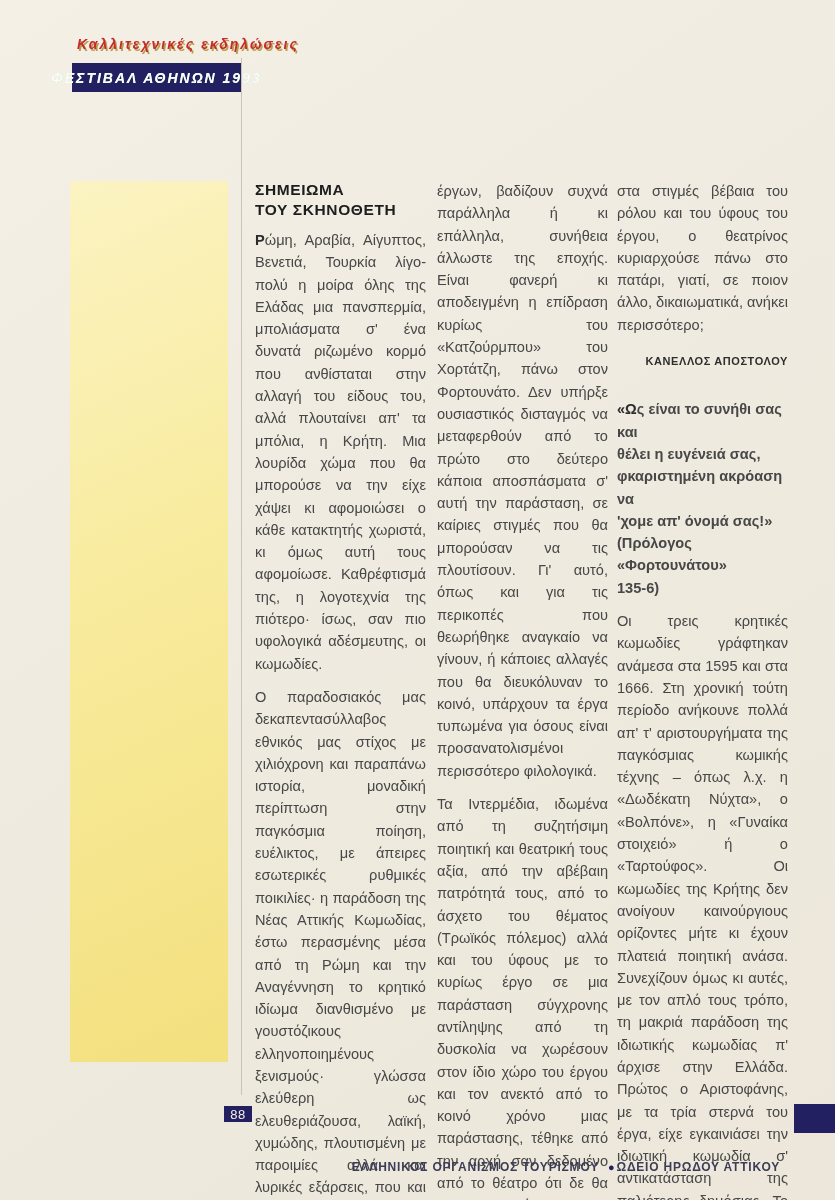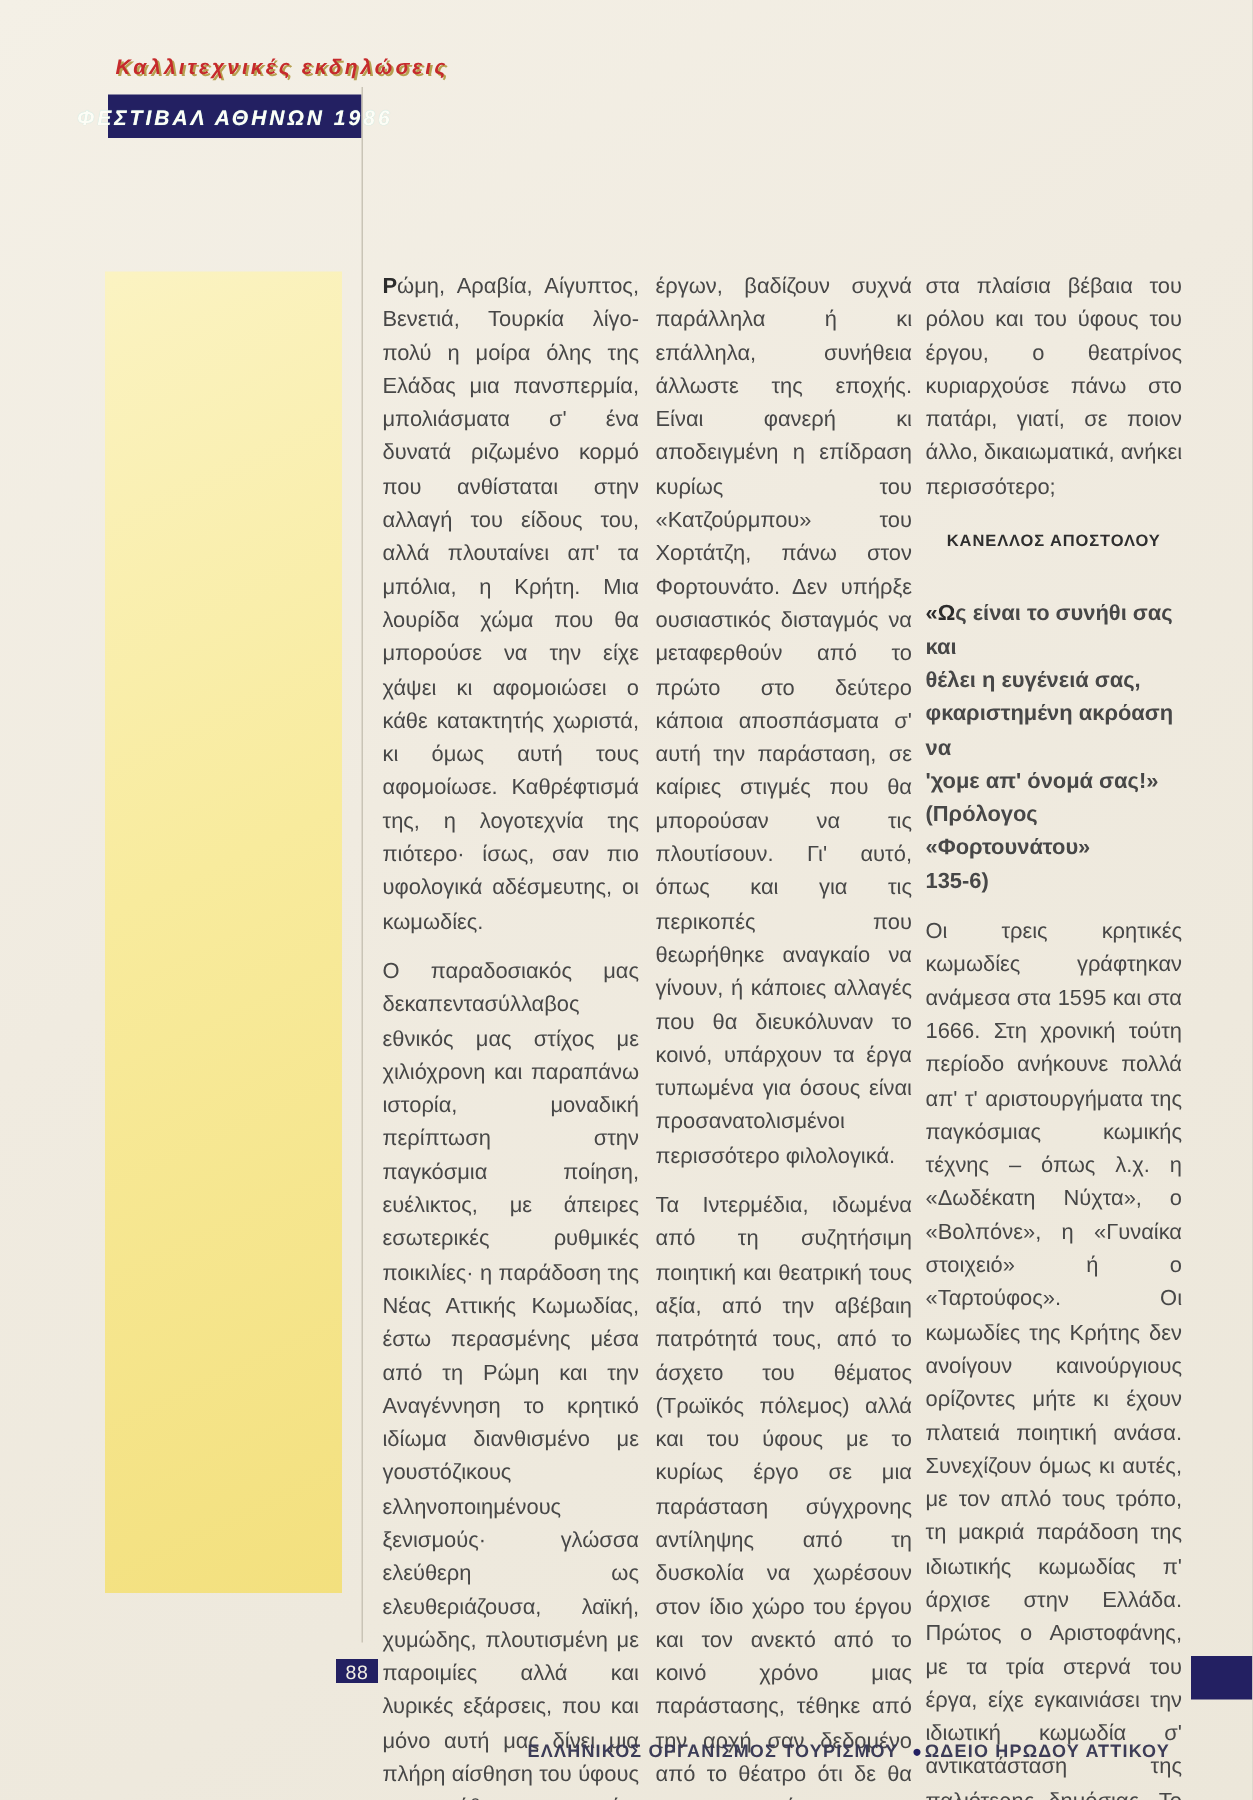--- a/index.html
+++ b/index.html
@@ -103,7 +103,7 @@
   <div class="kicker">Καλλιτεχνικές εκδηλώσεις</div>
 
   <div class="title-box">
-    <span>ΦΕΣΤΙΒΑΛ ΑΘΗΝΩΝ 1986</span>
+    <span>ΦΕΣΤΙΒΑΛ ΑΘΗΝΩΝ 1993</span>
   </div>
 
   <div class="vline"></div>

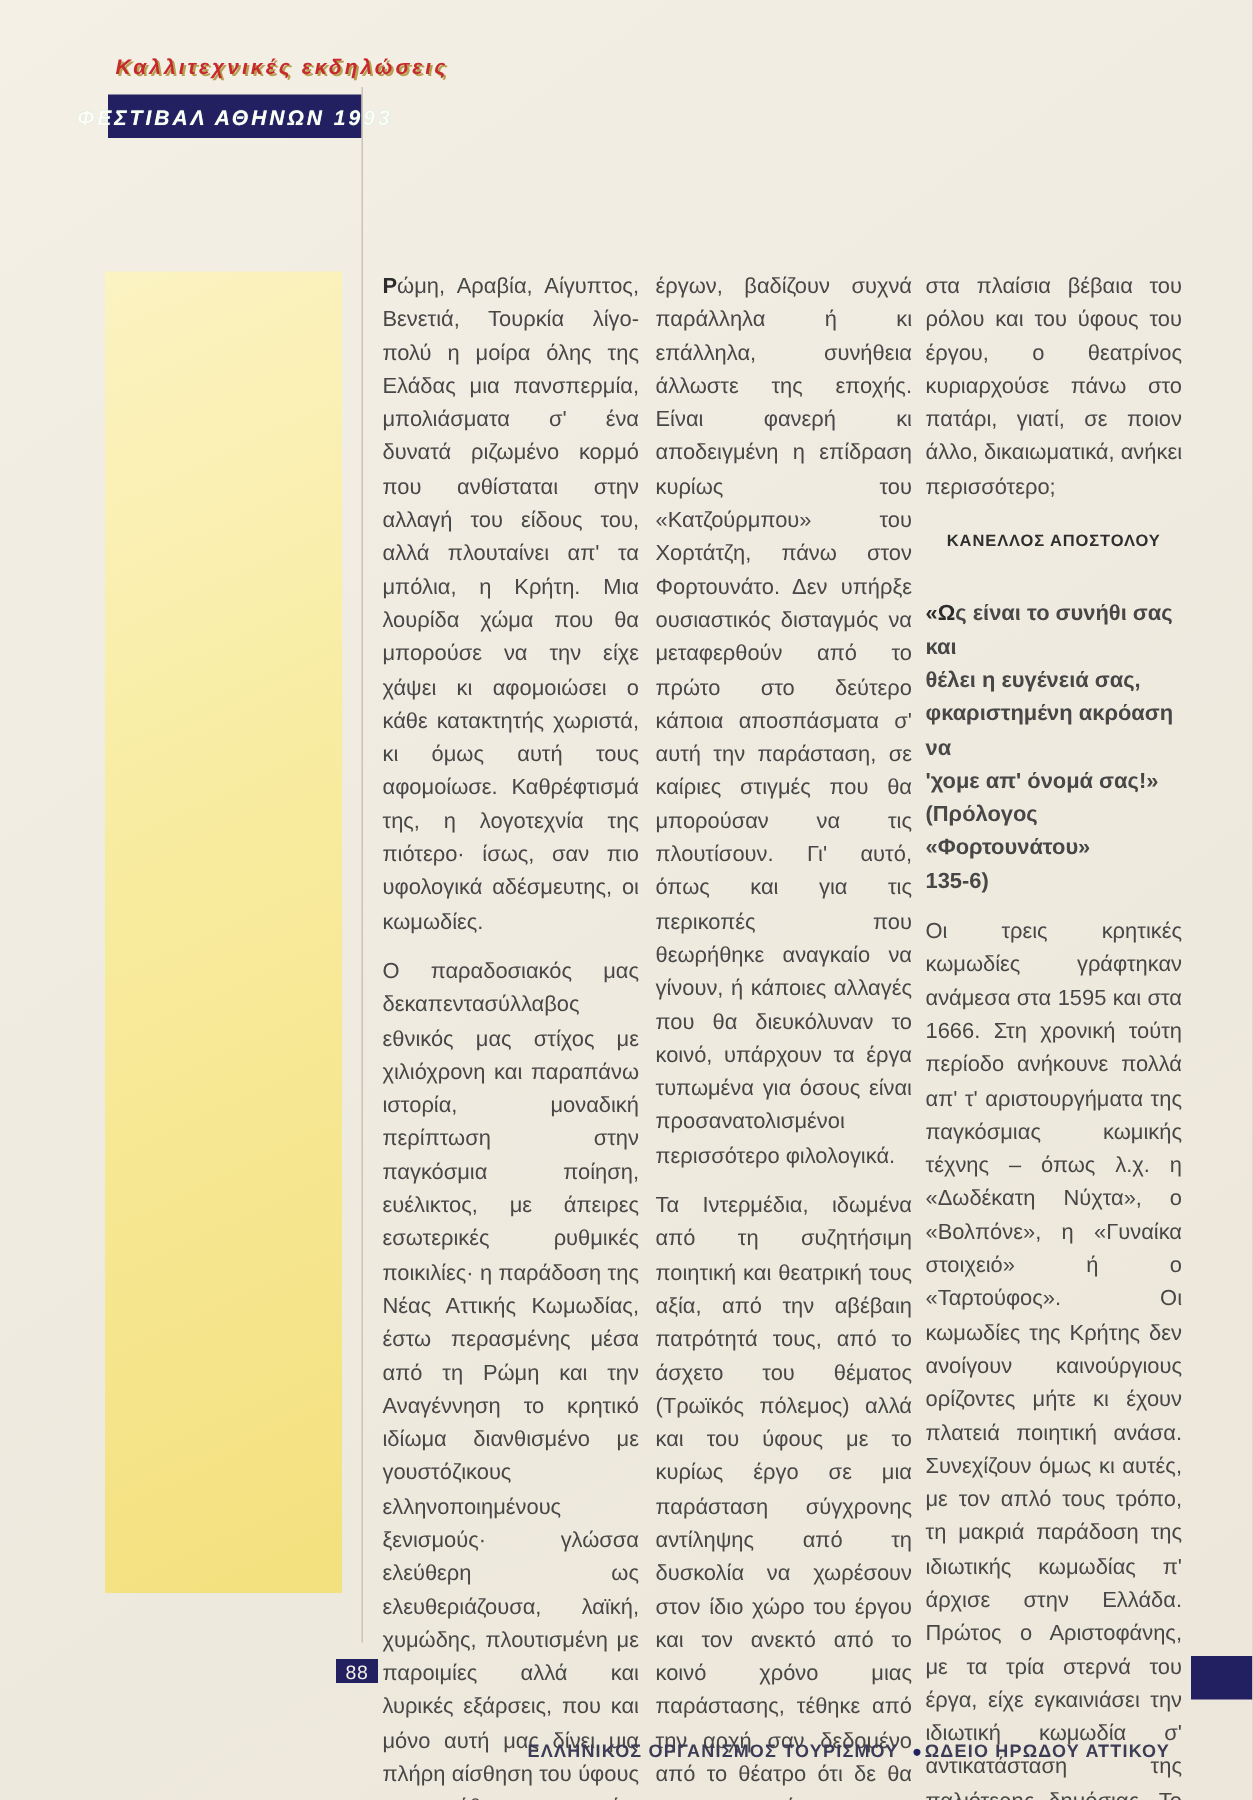--- a/index.html
+++ b/index.html
@@ -111,6 +111,8 @@
   <div class="yellow-block"></div>
 
   <div class="col col-1">
+    <h2>ΣΗΜΕΙΩΜΑ
+ΤΟΥ ΣΚΗΝΟΘΕΤΗ</h2>
     <p class="dropcap-bold">Ρώμη, Αραβία, Αίγυπτος, Βενετιά, Τουρκία λίγο-πολύ η μοίρα όλης της Ελάδας μια πανσπερμία, μπολιάσματα σ' ένα δυνατά ριζωμένο κορμό που ανθίσταται στην αλλαγή του είδους του, αλλά πλουταίνει απ' τα μπόλια, η Κρήτη. Μια λουρίδα χώμα που θα μπορούσε να την είχε χάψει κι αφομοιώσει ο κάθε κατακτητής χωριστά, κι όμως αυτή τους αφομοίωσε. Καθρέφτισμά της, η λογοτεχνία της πιότερο· ίσως, σαν πιο υφολογικά αδέσμευτης, οι κωμωδίες.</p>
     <p>Ο παραδοσιακός μας δεκαπεντασύλλαβος εθνικός μας στίχος με χιλιόχρονη και παραπάνω ιστορία, μοναδική περίπτωση στην παγκόσμια ποίηση, ευέλικτος, με άπειρες εσωτερικές ρυθμικές ποικιλίες· η παράδοση της Νέας Αττικής Κωμωδίας, έστω περασμένης μέσα από τη Ρώμη και την Αναγέννηση το κρητικό ιδίωμα διανθισμένο με γουστόζικους ελληνοποιημένους ξενισμούς· γλώσσα ελεύθερη ως ελευθεριάζουσα, λαϊκή, χυμώδης, πλουτισμένη με παροιμίες αλλά και λυρικές εξάρσεις, που και μόνο αυτή μας δίνει μια πλήρη αίσθηση του ύφους και του ήθους της εποχής· χαρακτήρες κατά κανόνα απλοί, εύληπτοι, που όμως συχνά απογειώνονται σε ρωμαλαία δραματικά ύψη, είναι μερικά από τα βασικά χαρακτηριστικά αυτών των κωμωδιών, που η παράστασή τους πρέπει να προβάλλει ανάγλυφα, αλλά και να αναμίξει αρμονικά.</p>
 

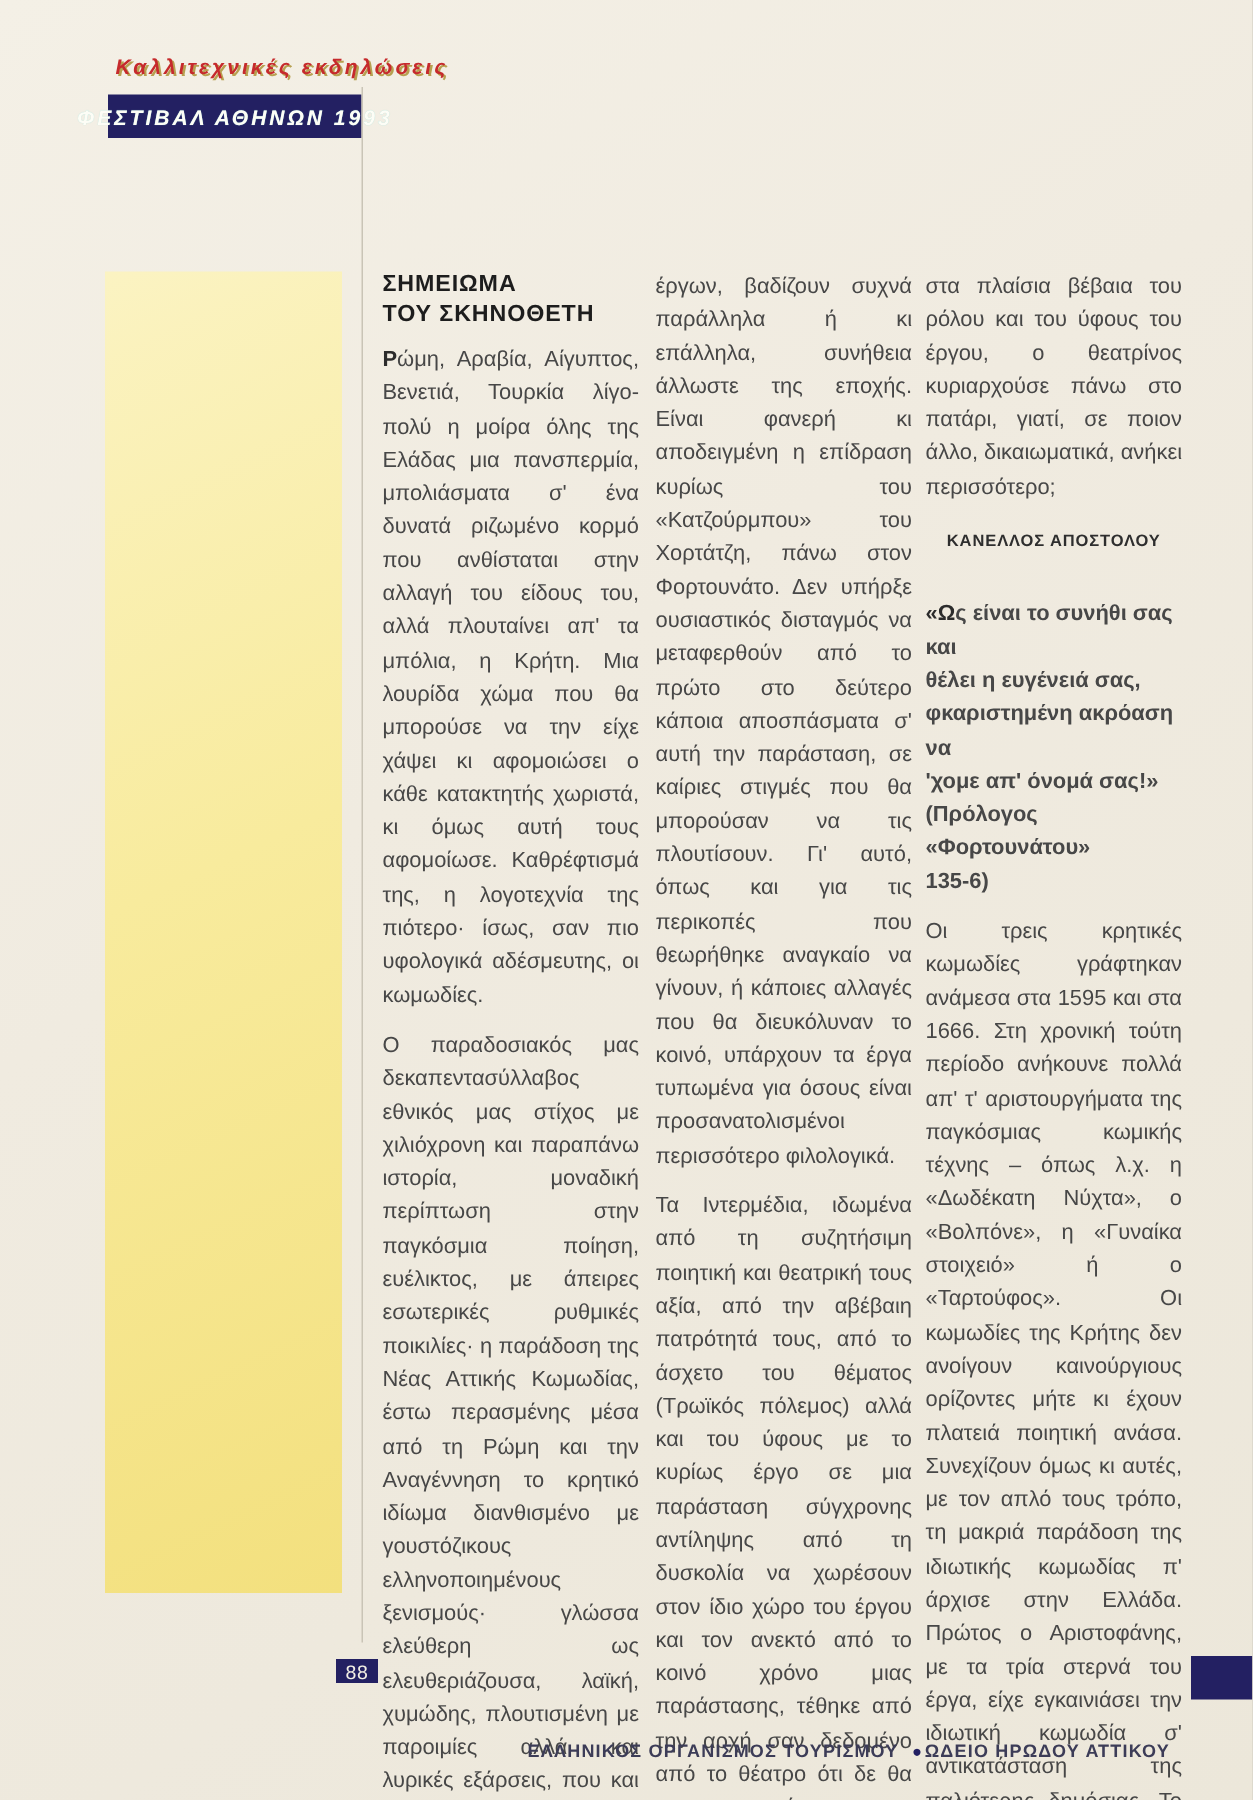--- a/index.html
+++ b/index.html
@@ -125,7 +125,7 @@
   </div>
 
   <div class="col col-3">
-    <p>στα πλαίσια βέβαια του ρόλου και του ύφους του έργου, ο θεατρίνος κυριαρχούσε πάνω στο πατάρι, γιατί, σε ποιον άλλο, δικαιωματικά, ανήκει περισσότερο;</p>
+    <p>στα στιγμές βέβαια του ρόλου και του ύφους του έργου, ο θεατρίνος κυριαρχούσε πάνω στο πατάρι, γιατί, σε ποιον άλλο, δικαιωματικά, ανήκει περισσότερο;</p>
     <span class="byline">ΚΑΝΕΛΛΟΣ ΑΠΟΣΤΟΛΟΥ</span>
     <p class="quote dropcap-bold">«Ως είναι το συνήθι σας και
 θέλει η ευγένειά σας,

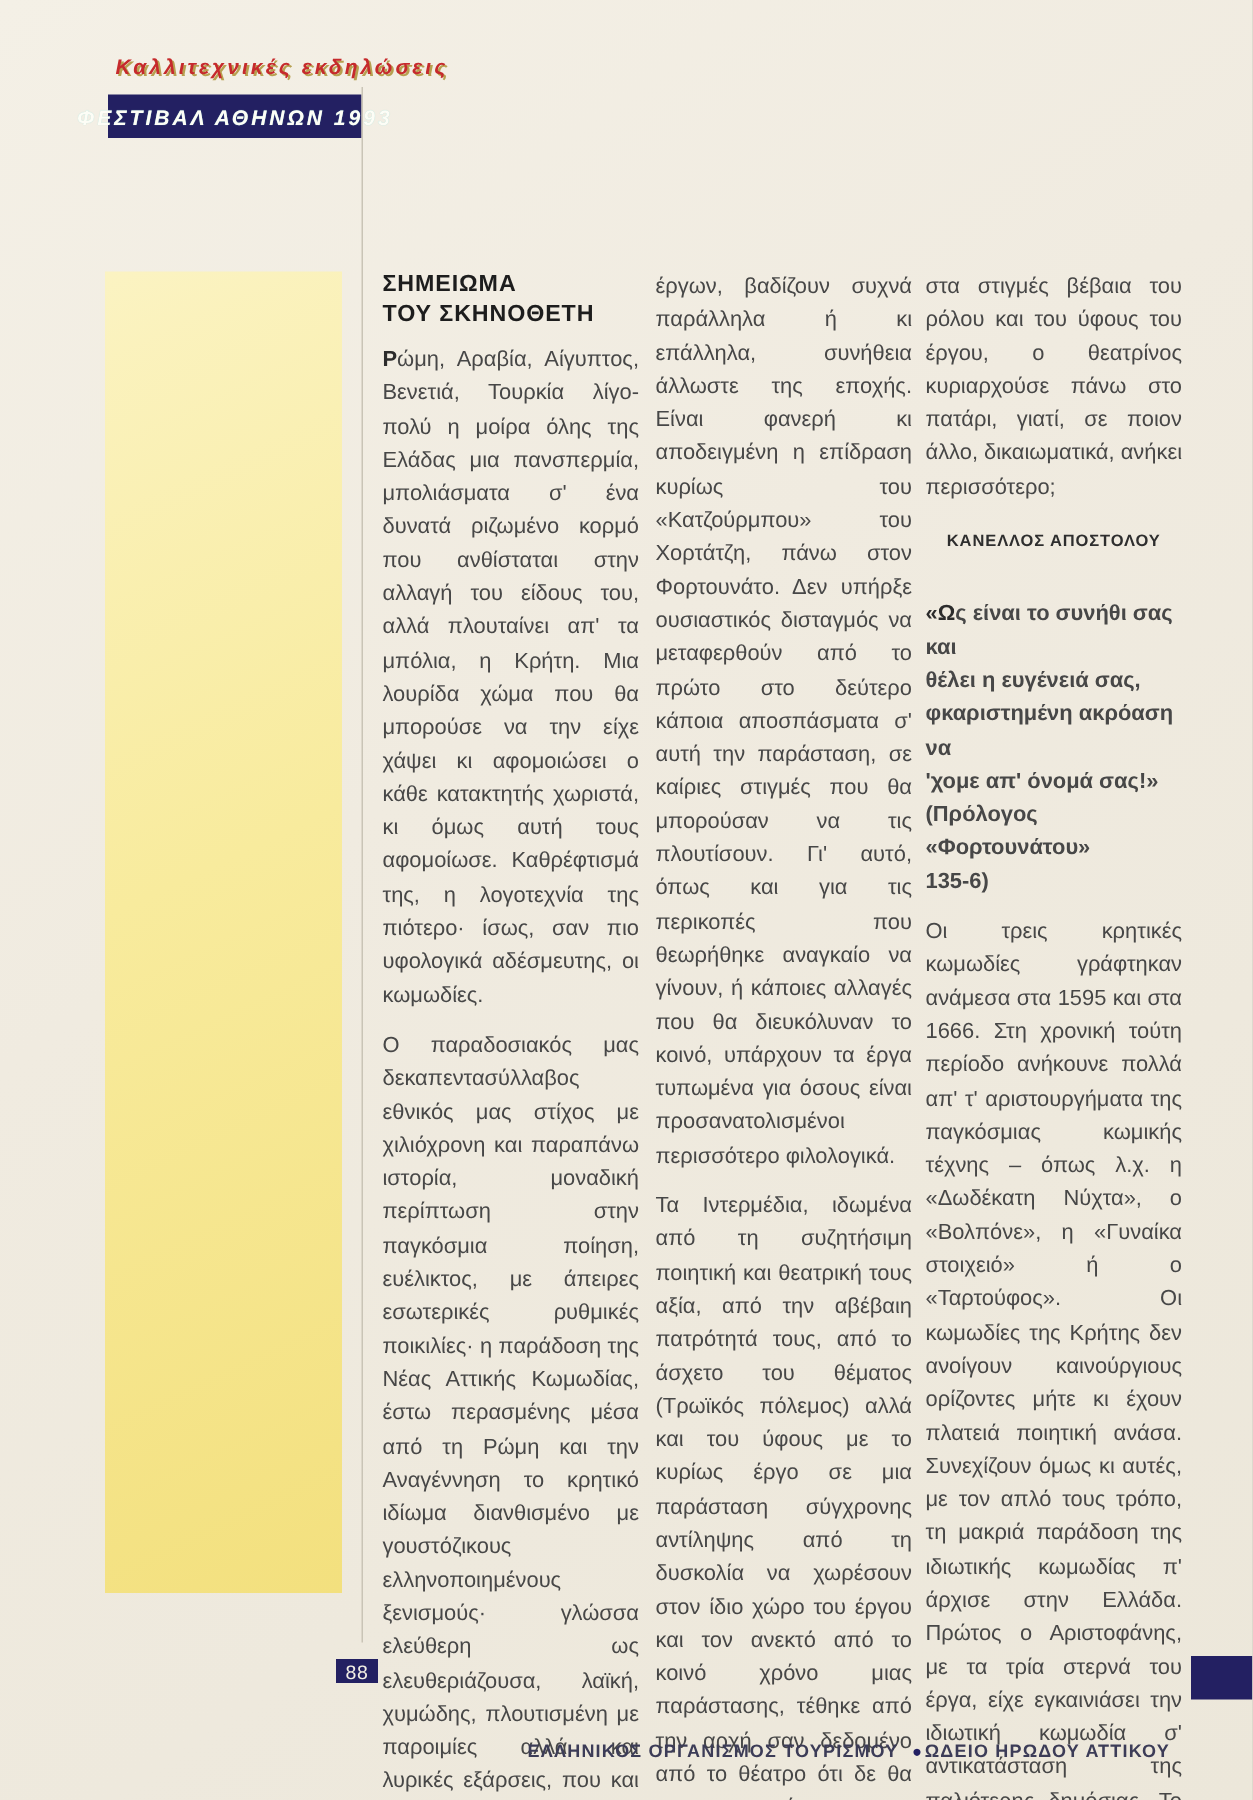--- a/index.html
+++ b/index.html
@@ -67,7 +67,7 @@
   }
   .dropcap-bold::first-letter{font-weight:700;color:#2c2c2c;}
   .byline{
-    display:block;text-align:center;
+    display:block;text-align:right;
     font-size:11px;font-weight:700;letter-spacing:.6px;
     color:#2e2e2e;
     margin:14px 0 26px 0;

